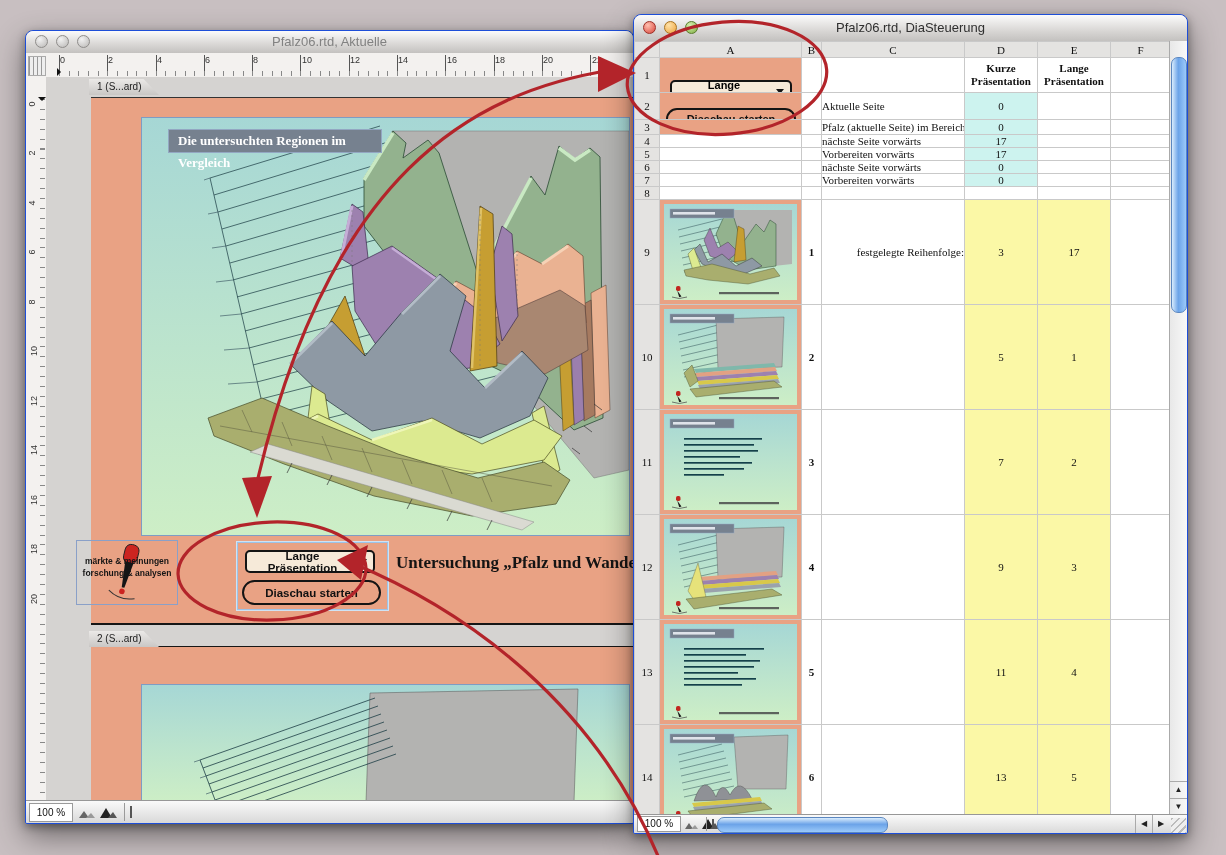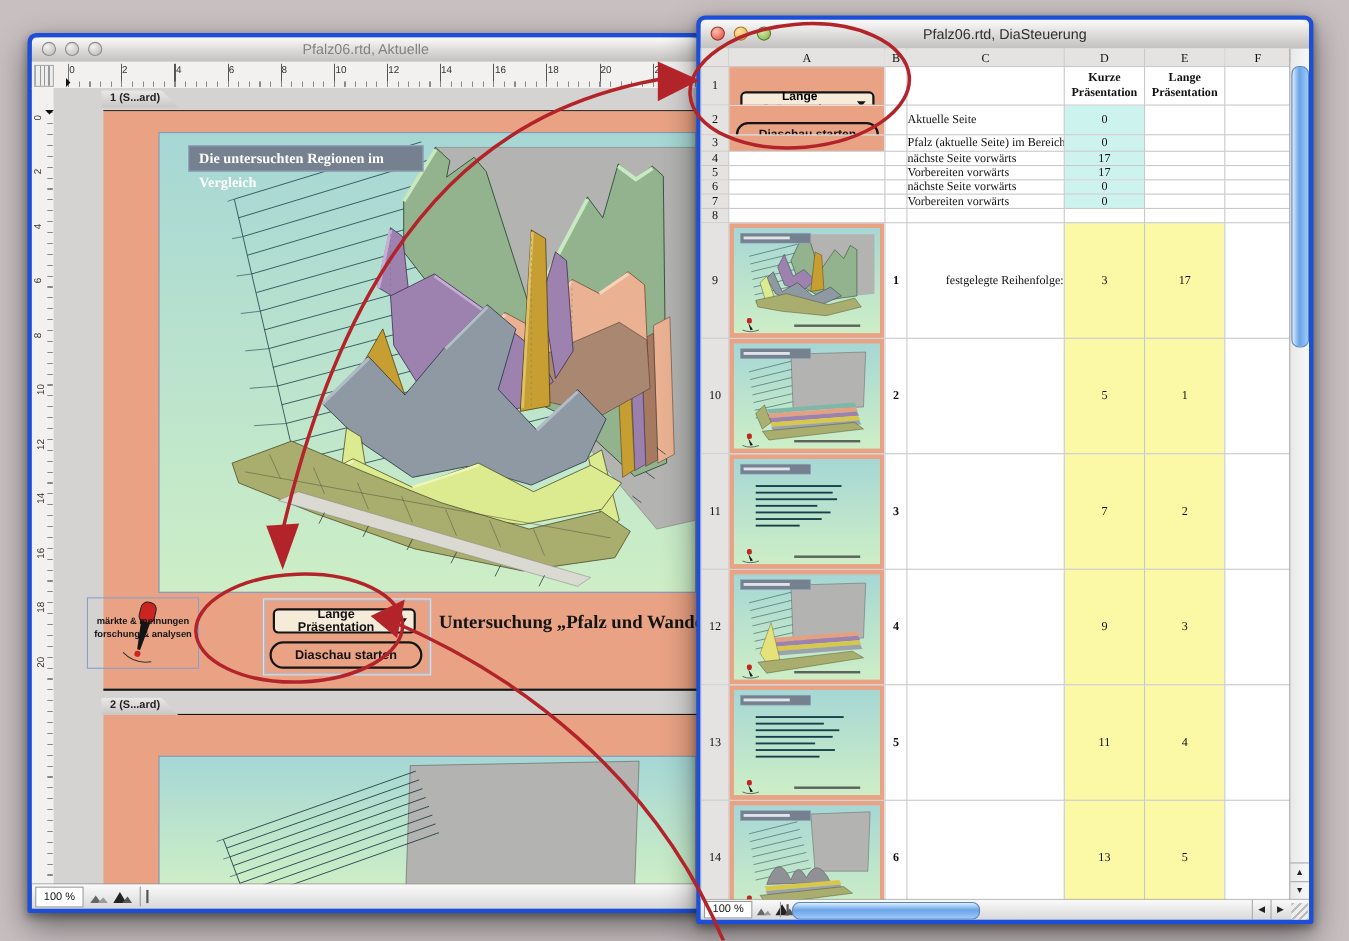--- a/index.html
+++ b/index.html
@@ -5,7 +5,7 @@
   html,body{margin:0;padding:0;width:1226px;height:855px;overflow:hidden;background:#c8bfc1;
     font-family:"Liberation Sans",sans-serif;}
   
-  .win{position:absolute;background:#ecebe9;border:4px solid #1d4ed8;
+  .win{position:absolute;background:#ecebe9;border:1px solid #1d4ed8;
     border-radius:8px 8px 2px 2px;box-shadow:0 12px 30px rgba(0,0,0,.45),0 3px 8px rgba(0,0,0,.35);}
   .titlebar{position:absolute;left:0;right:0;top:0;height:22px;
     background:linear-gradient(#fbfbfb,#d9d7d5 60%,#c3c1bf);

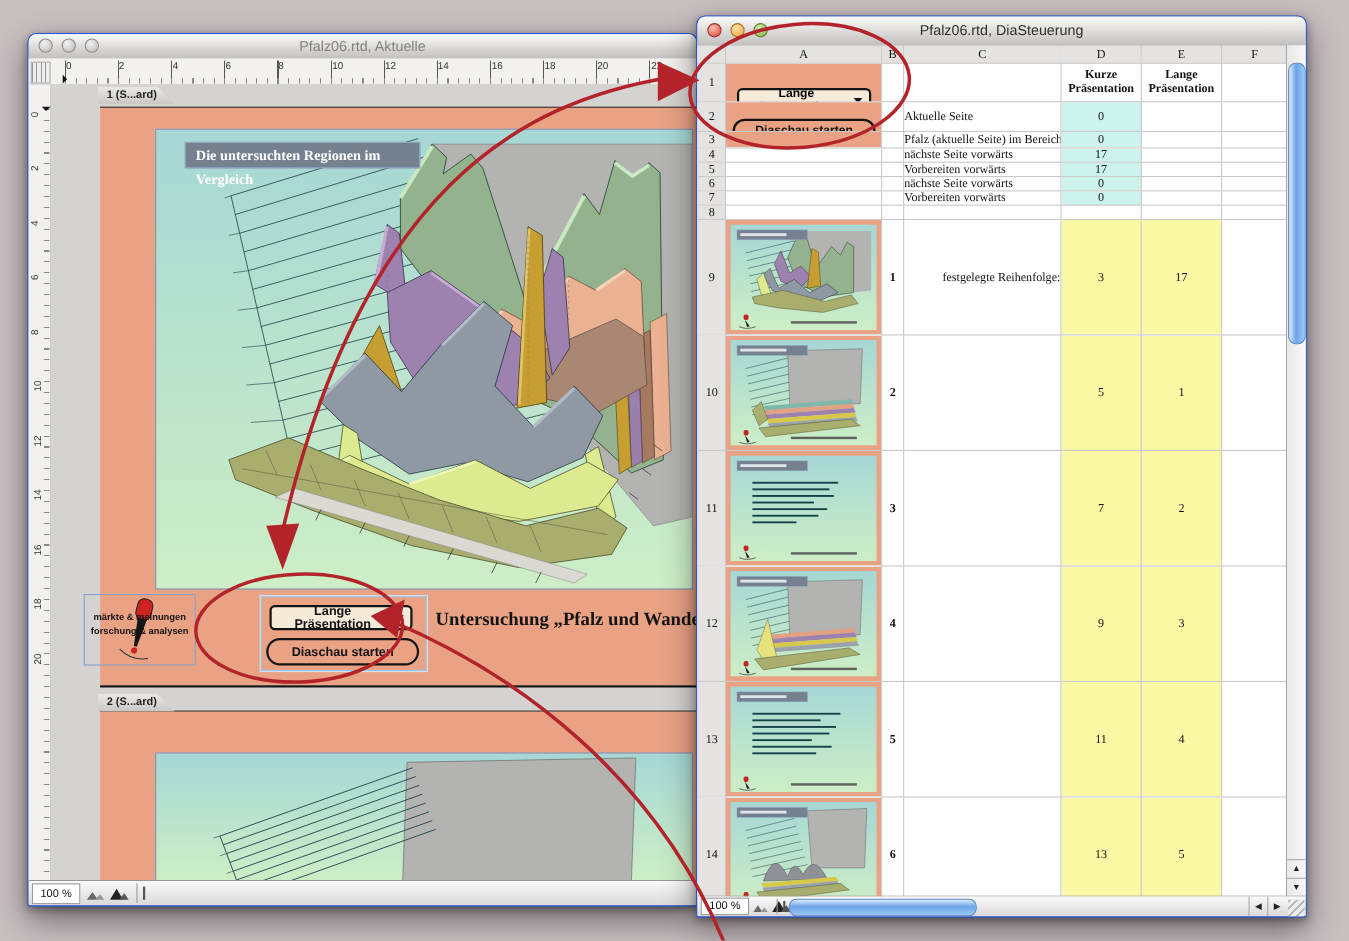--- a/index.html
+++ b/index.html
@@ -38,7 +38,7 @@
   .canvas{position:absolute;left:20px;right:0;top:0;bottom:0;background:#d5d3d1;overflow:hidden;}
   .page{position:absolute;background:#e9a284;border-top:1px solid #333;}
   .page-tab{position:absolute;height:16px;background:linear-gradient(#ebe9e7,#c9c7c5);
-    clip-path:polygon(0 0,78% 0,100% 100%,0 100%);font-size:10px;color:#222;line-height:16px;padding:0 14px 0 8px;font-weight:bold;}
+    clip-path:polygon(0 0,78% 0,100% 100%,0 100%);font-size:10px;color:#222;line-height:16px;padding:0 14px 0 8px;}
   .page-gap{position:absolute;background:#d5d3d1;border-top:2px solid #161616;border-bottom:1px solid #161616;}
   .slide{position:absolute;background:linear-gradient(#a6d7d5 0%,#bce4cd 55%,#cdeec6 100%);
     border:1px solid #7e9cc4;overflow:hidden;}

